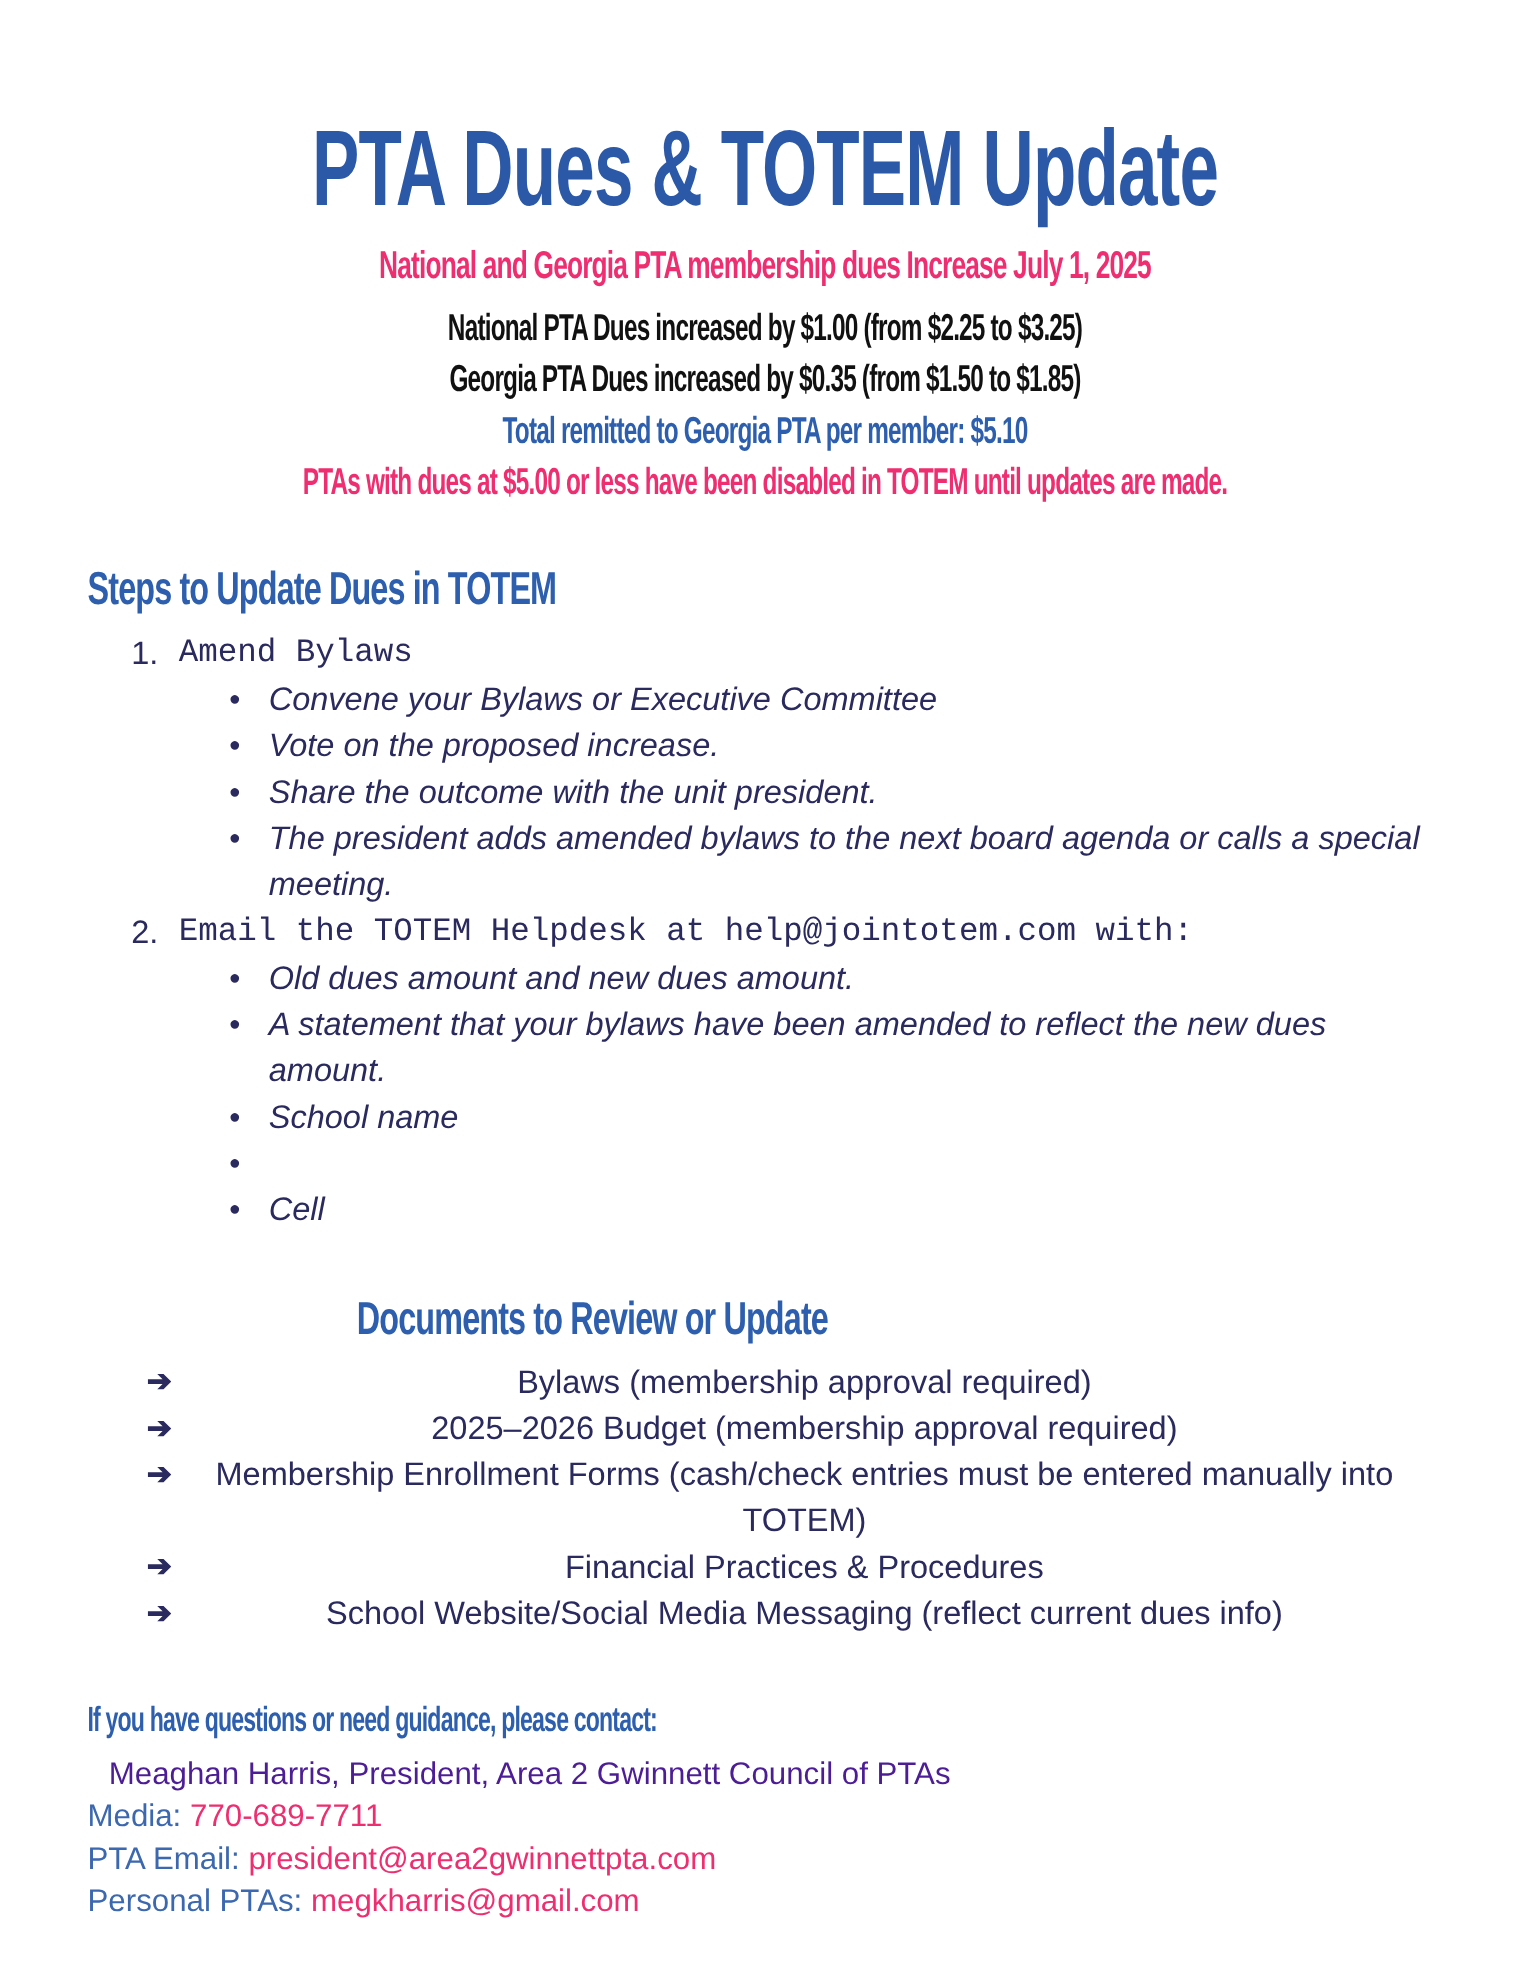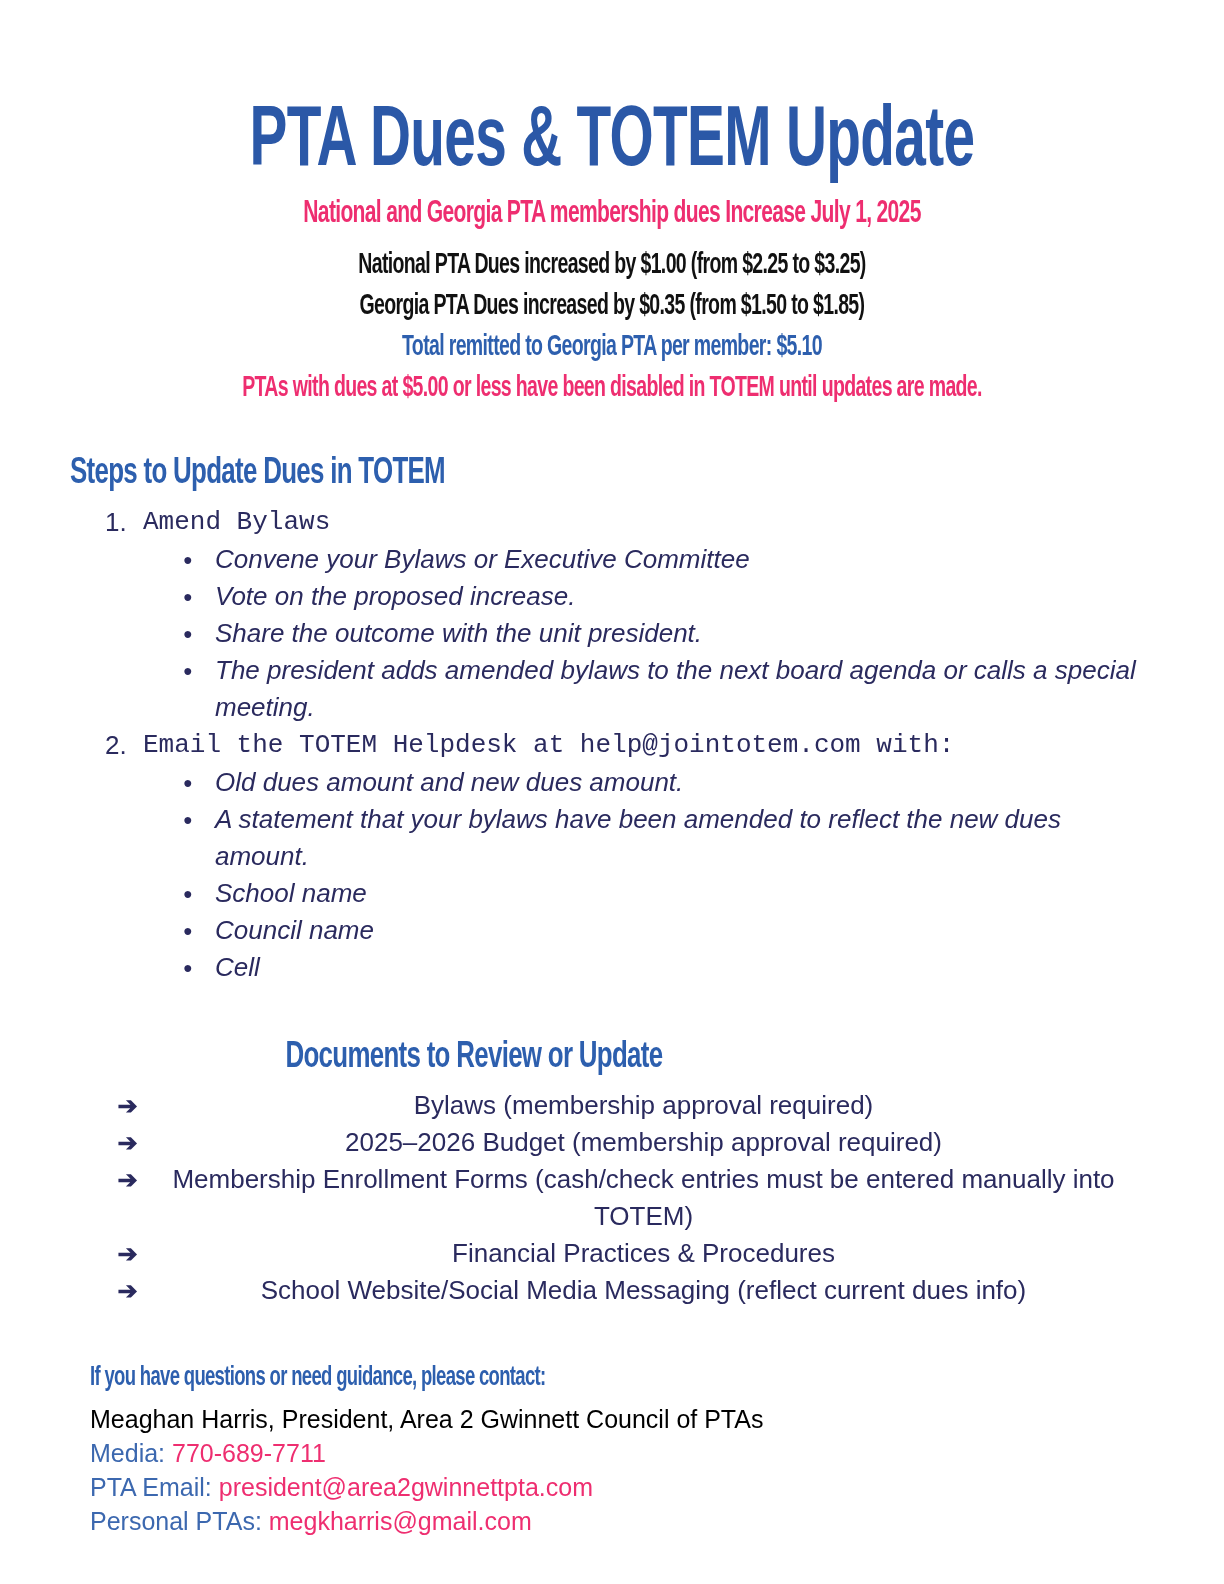--- a/index.html
+++ b/index.html
@@ -138,7 +138,6 @@
       </li>
       <li class="bullet-item">
         <span class="bullet-marker">●</span>
-        <span class="bullet-text">Council name</span>
       </li>
       <li class="bullet-item">
         <span class="bullet-marker">●</span>

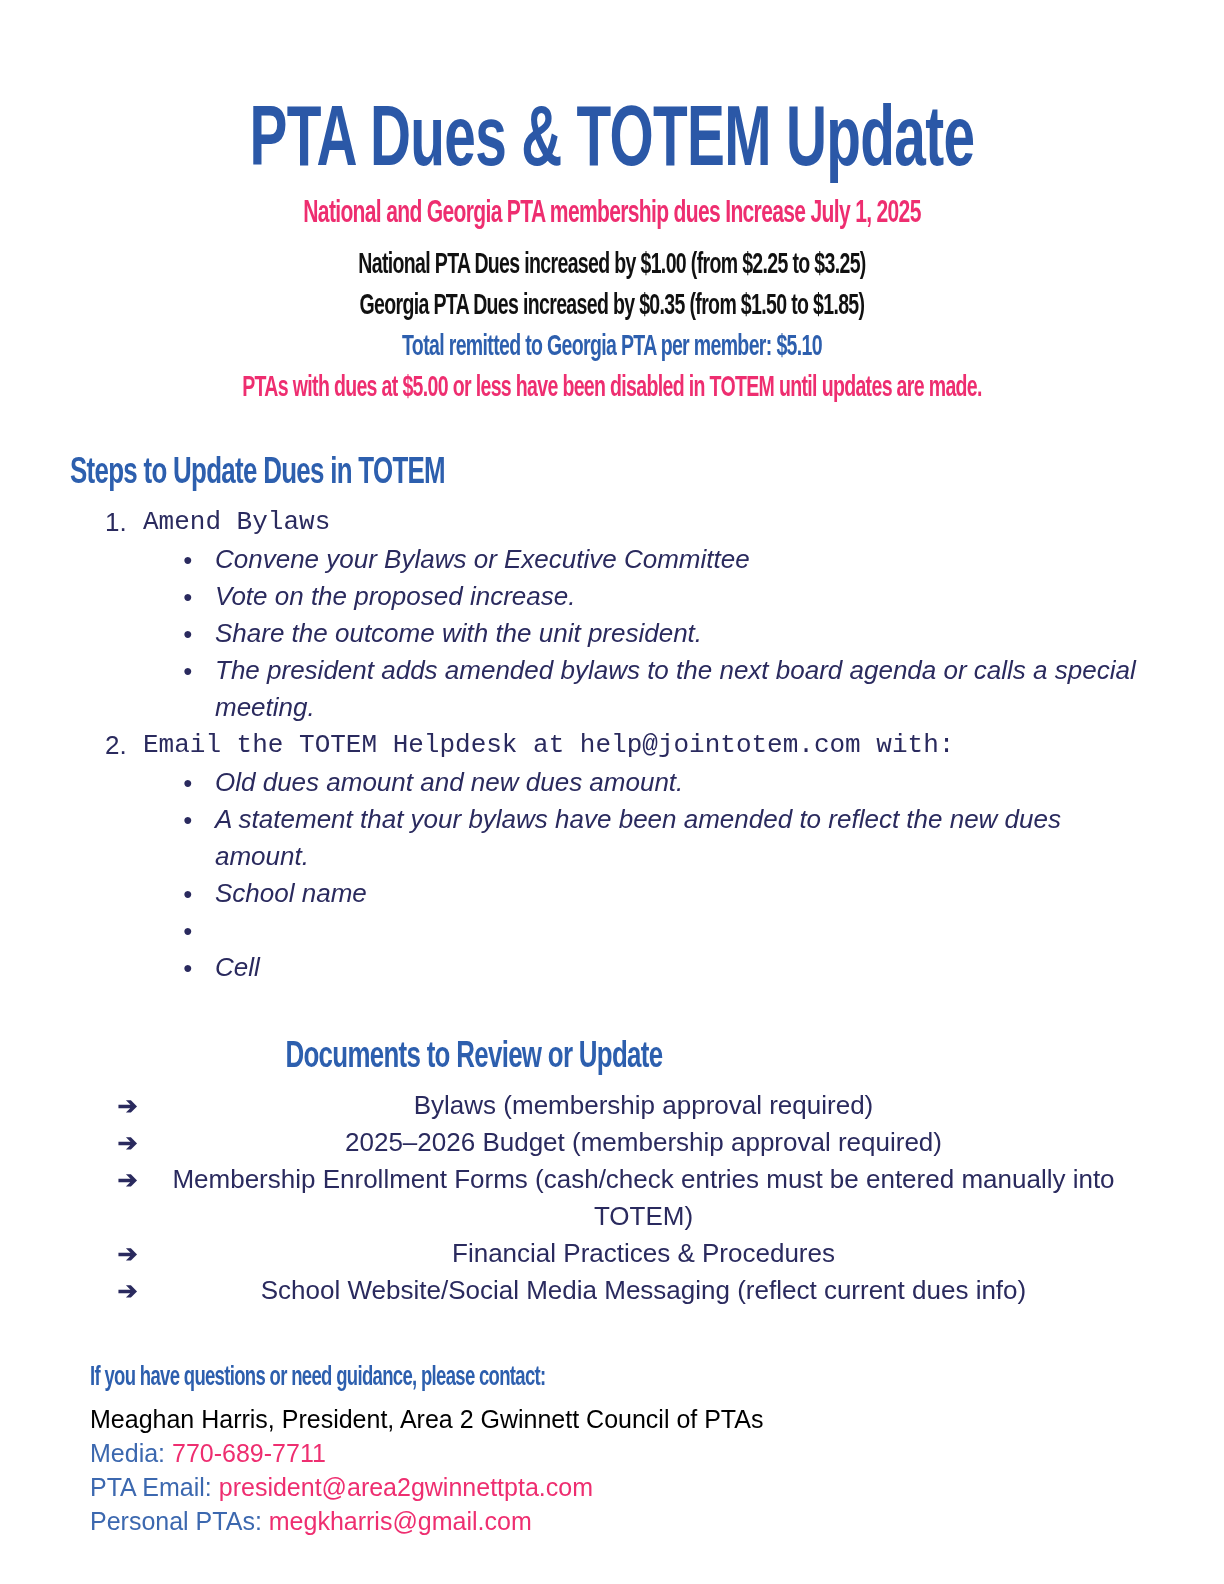--- a/index.html
+++ b/index.html
@@ -65,7 +65,7 @@
   .doc-marker { flex:0 0 31px; font-size:24px; line-height:37px; font-weight:bold; }
   .doc-text { flex:1; }
 
-  .contact-section { margin-top:52px;padding-left:20px; }
+  .contact-section { margin-top:52px; }
   .contact-heading {
     margin:0 0 0 70px;
     font-size:28px; line-height:1.1;

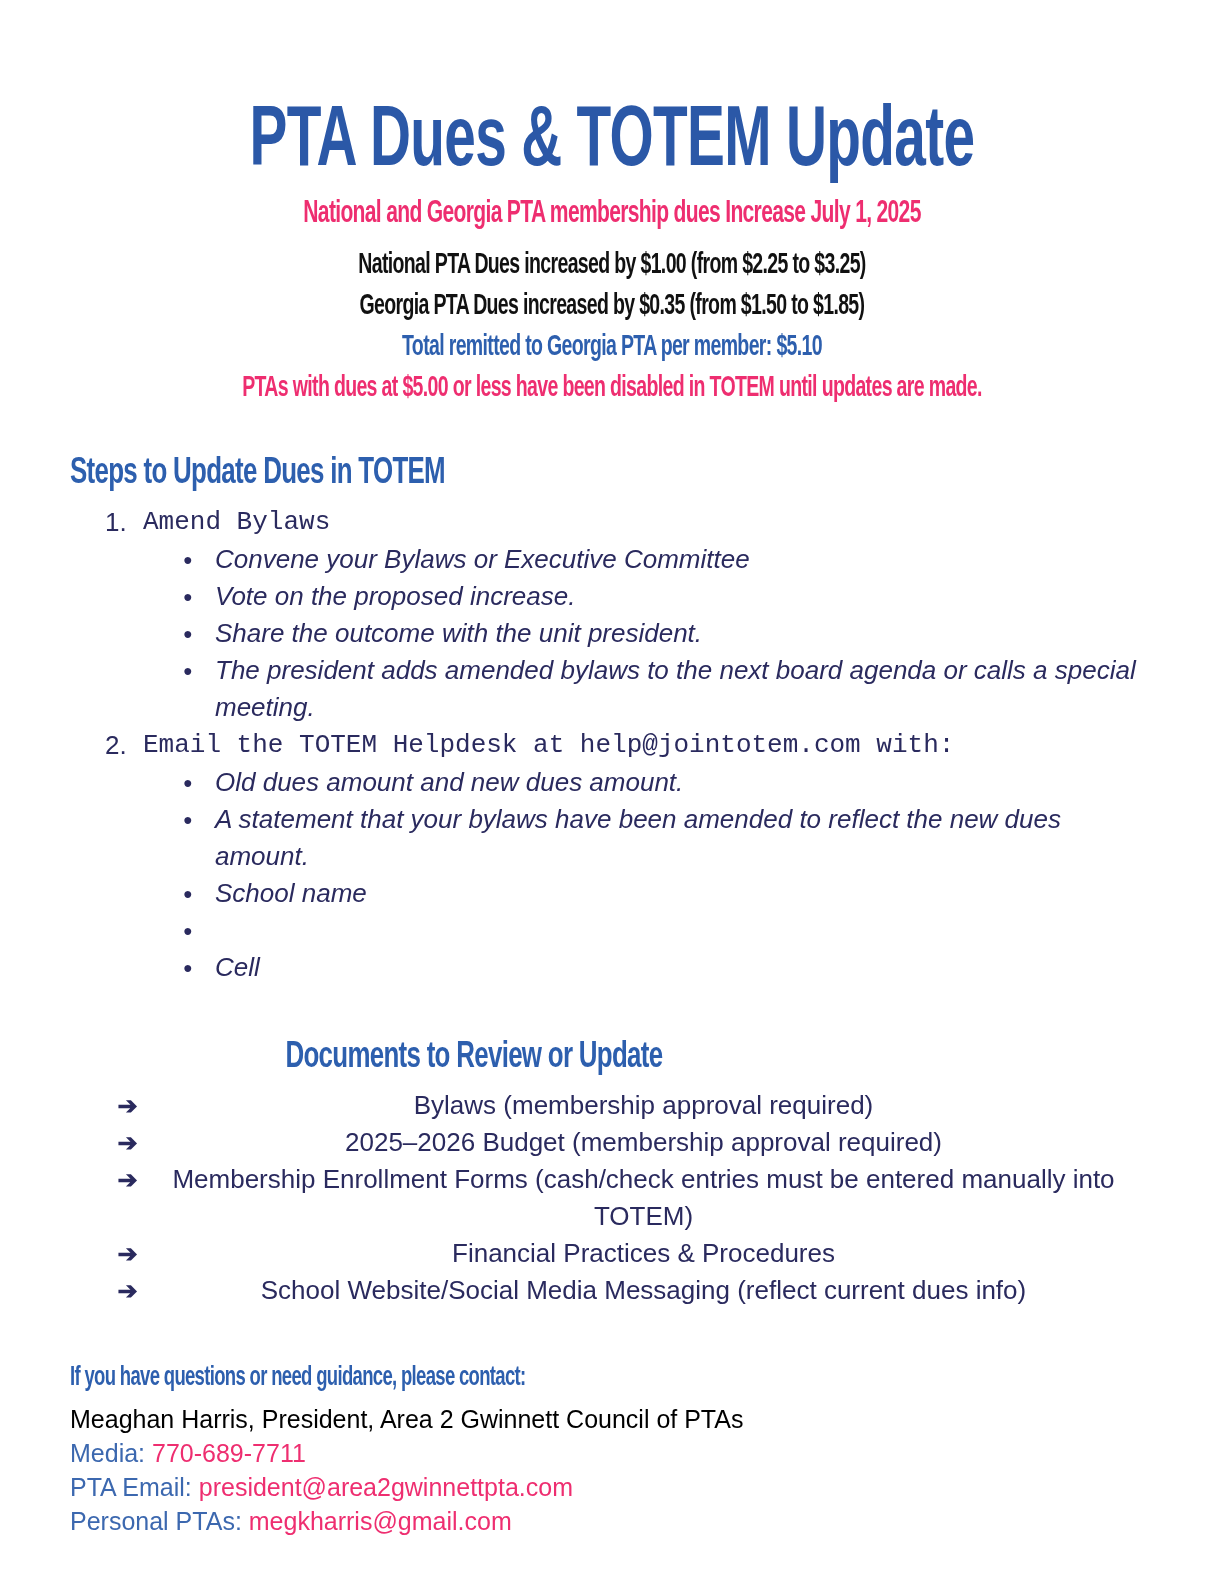--- a/index.html
+++ b/index.html
@@ -37,7 +37,7 @@
   .ink-black { color:#111111; }
   .ink-blue  { color:#2d5fae; }
   .ink-pink  { color:#ee2e70; }
-  .ink-navy  { color:#000000; }
+  .ink-navy  { color:#4c1d95;margin-left:17px; }
   .ink-label { color:#3c68af; }
 
   .section-heading {

